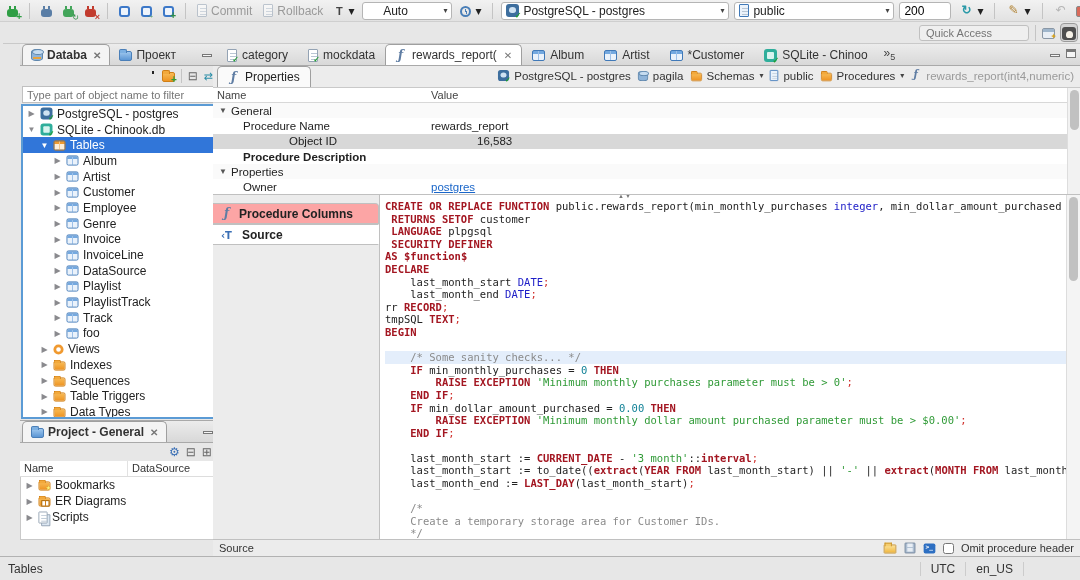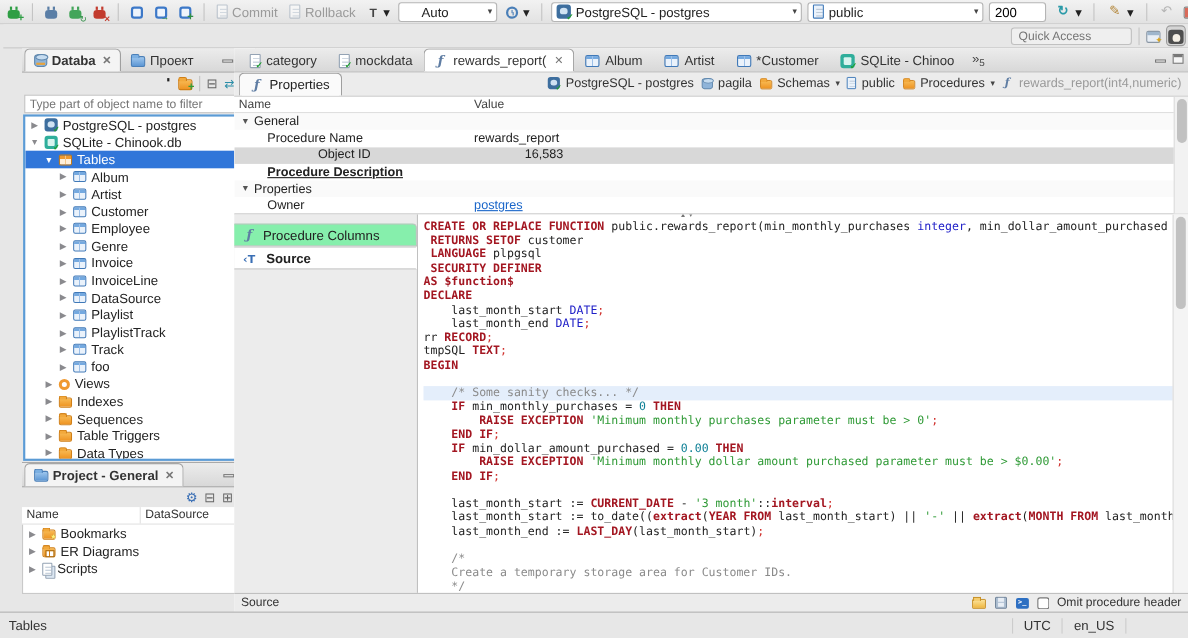--- a/index.html
+++ b/index.html
@@ -163,7 +163,7 @@
   .prow .pname .tw { font-size:8px; color:#555; width:9px; }
   .prow .pval { flex:1; padding-left:4px; }
   .prow .pval a { color:#1a66c9; text-decoration:underline; }
-  .bold { font-weight:bold;text-decoration:underline; }
+  .bold { font-weight:bold; }
   .vscroll { position:absolute; right:0; top:0; width:13px; background:#f2f2f2; border-left:1px solid #ddd; }
   .vthumb { position:absolute; left:2px; width:9px; border-radius:5px; background:#c1c1c1; }
 

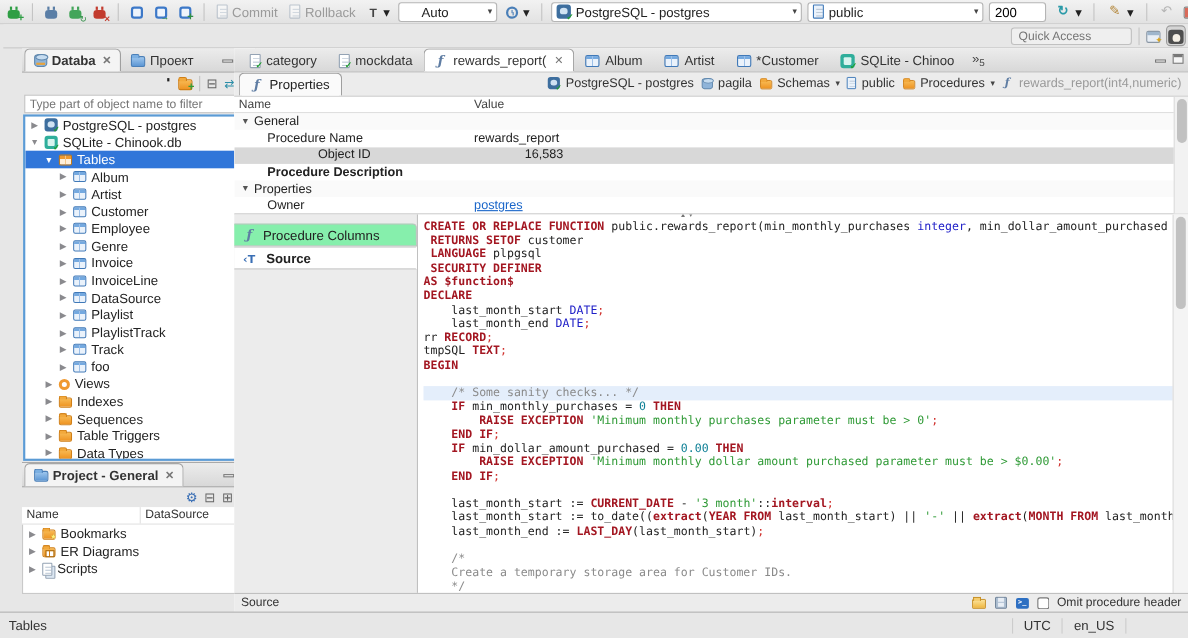--- a/index.html
+++ b/index.html
@@ -169,7 +169,7 @@
 
   #splitbody { position:absolute; top:151px; left:0; width:867px; height:344px; display:flex; }
   #sidetabs { width:167px; background:#ececec; border-right:1px solid #c0c0c0; padding-top:8px; }
-  .sidetab { height:21px; display:flex; align-items:center; gap:6px; padding:0 8px; font-size:12px; border:1px solid #c0c0c0; border-left:none; background:#86efac; }
+  .sidetab { height:21px; display:flex; align-items:center; gap:6px; padding:0 8px; font-size:12px; border:1px solid #c0c0c0; border-left:none; background:#fca5a5;font-weight:bold; }
   .sidetab.active { background:#fff; font-weight:bold; border-right:1px solid #fff; }
   .sidetab:first-child { border-radius:0 4px 0 0; }
 

